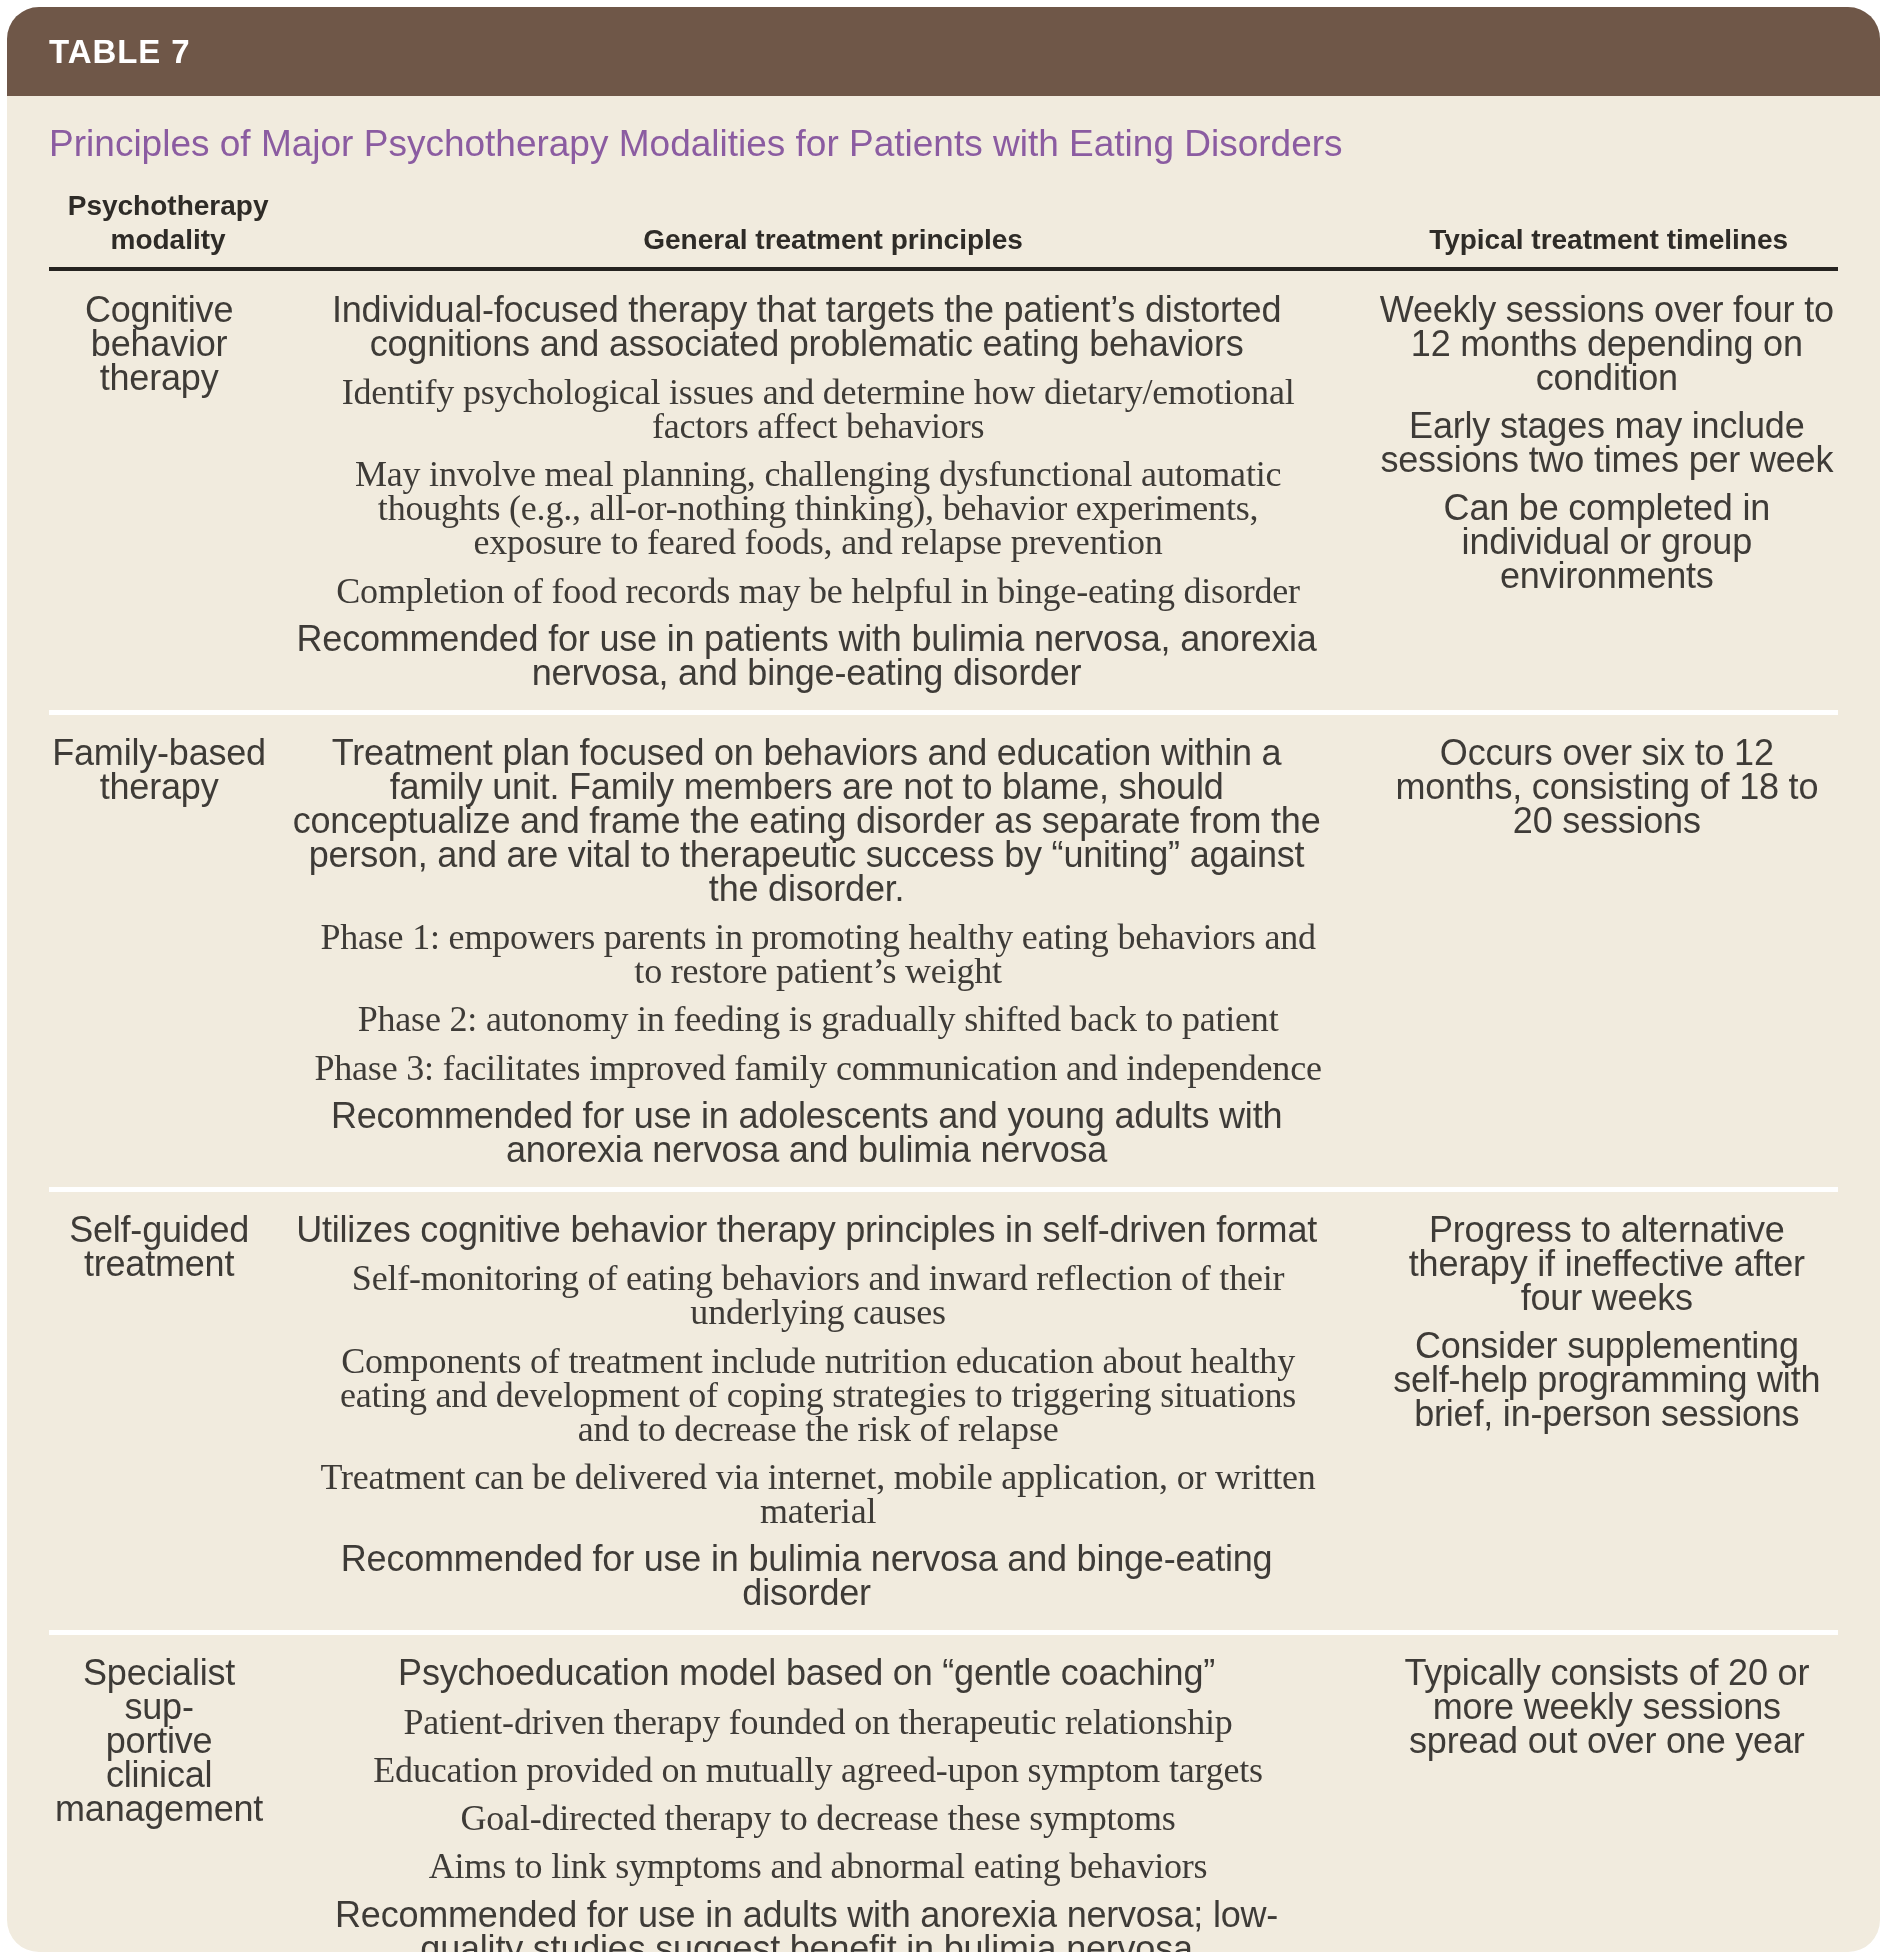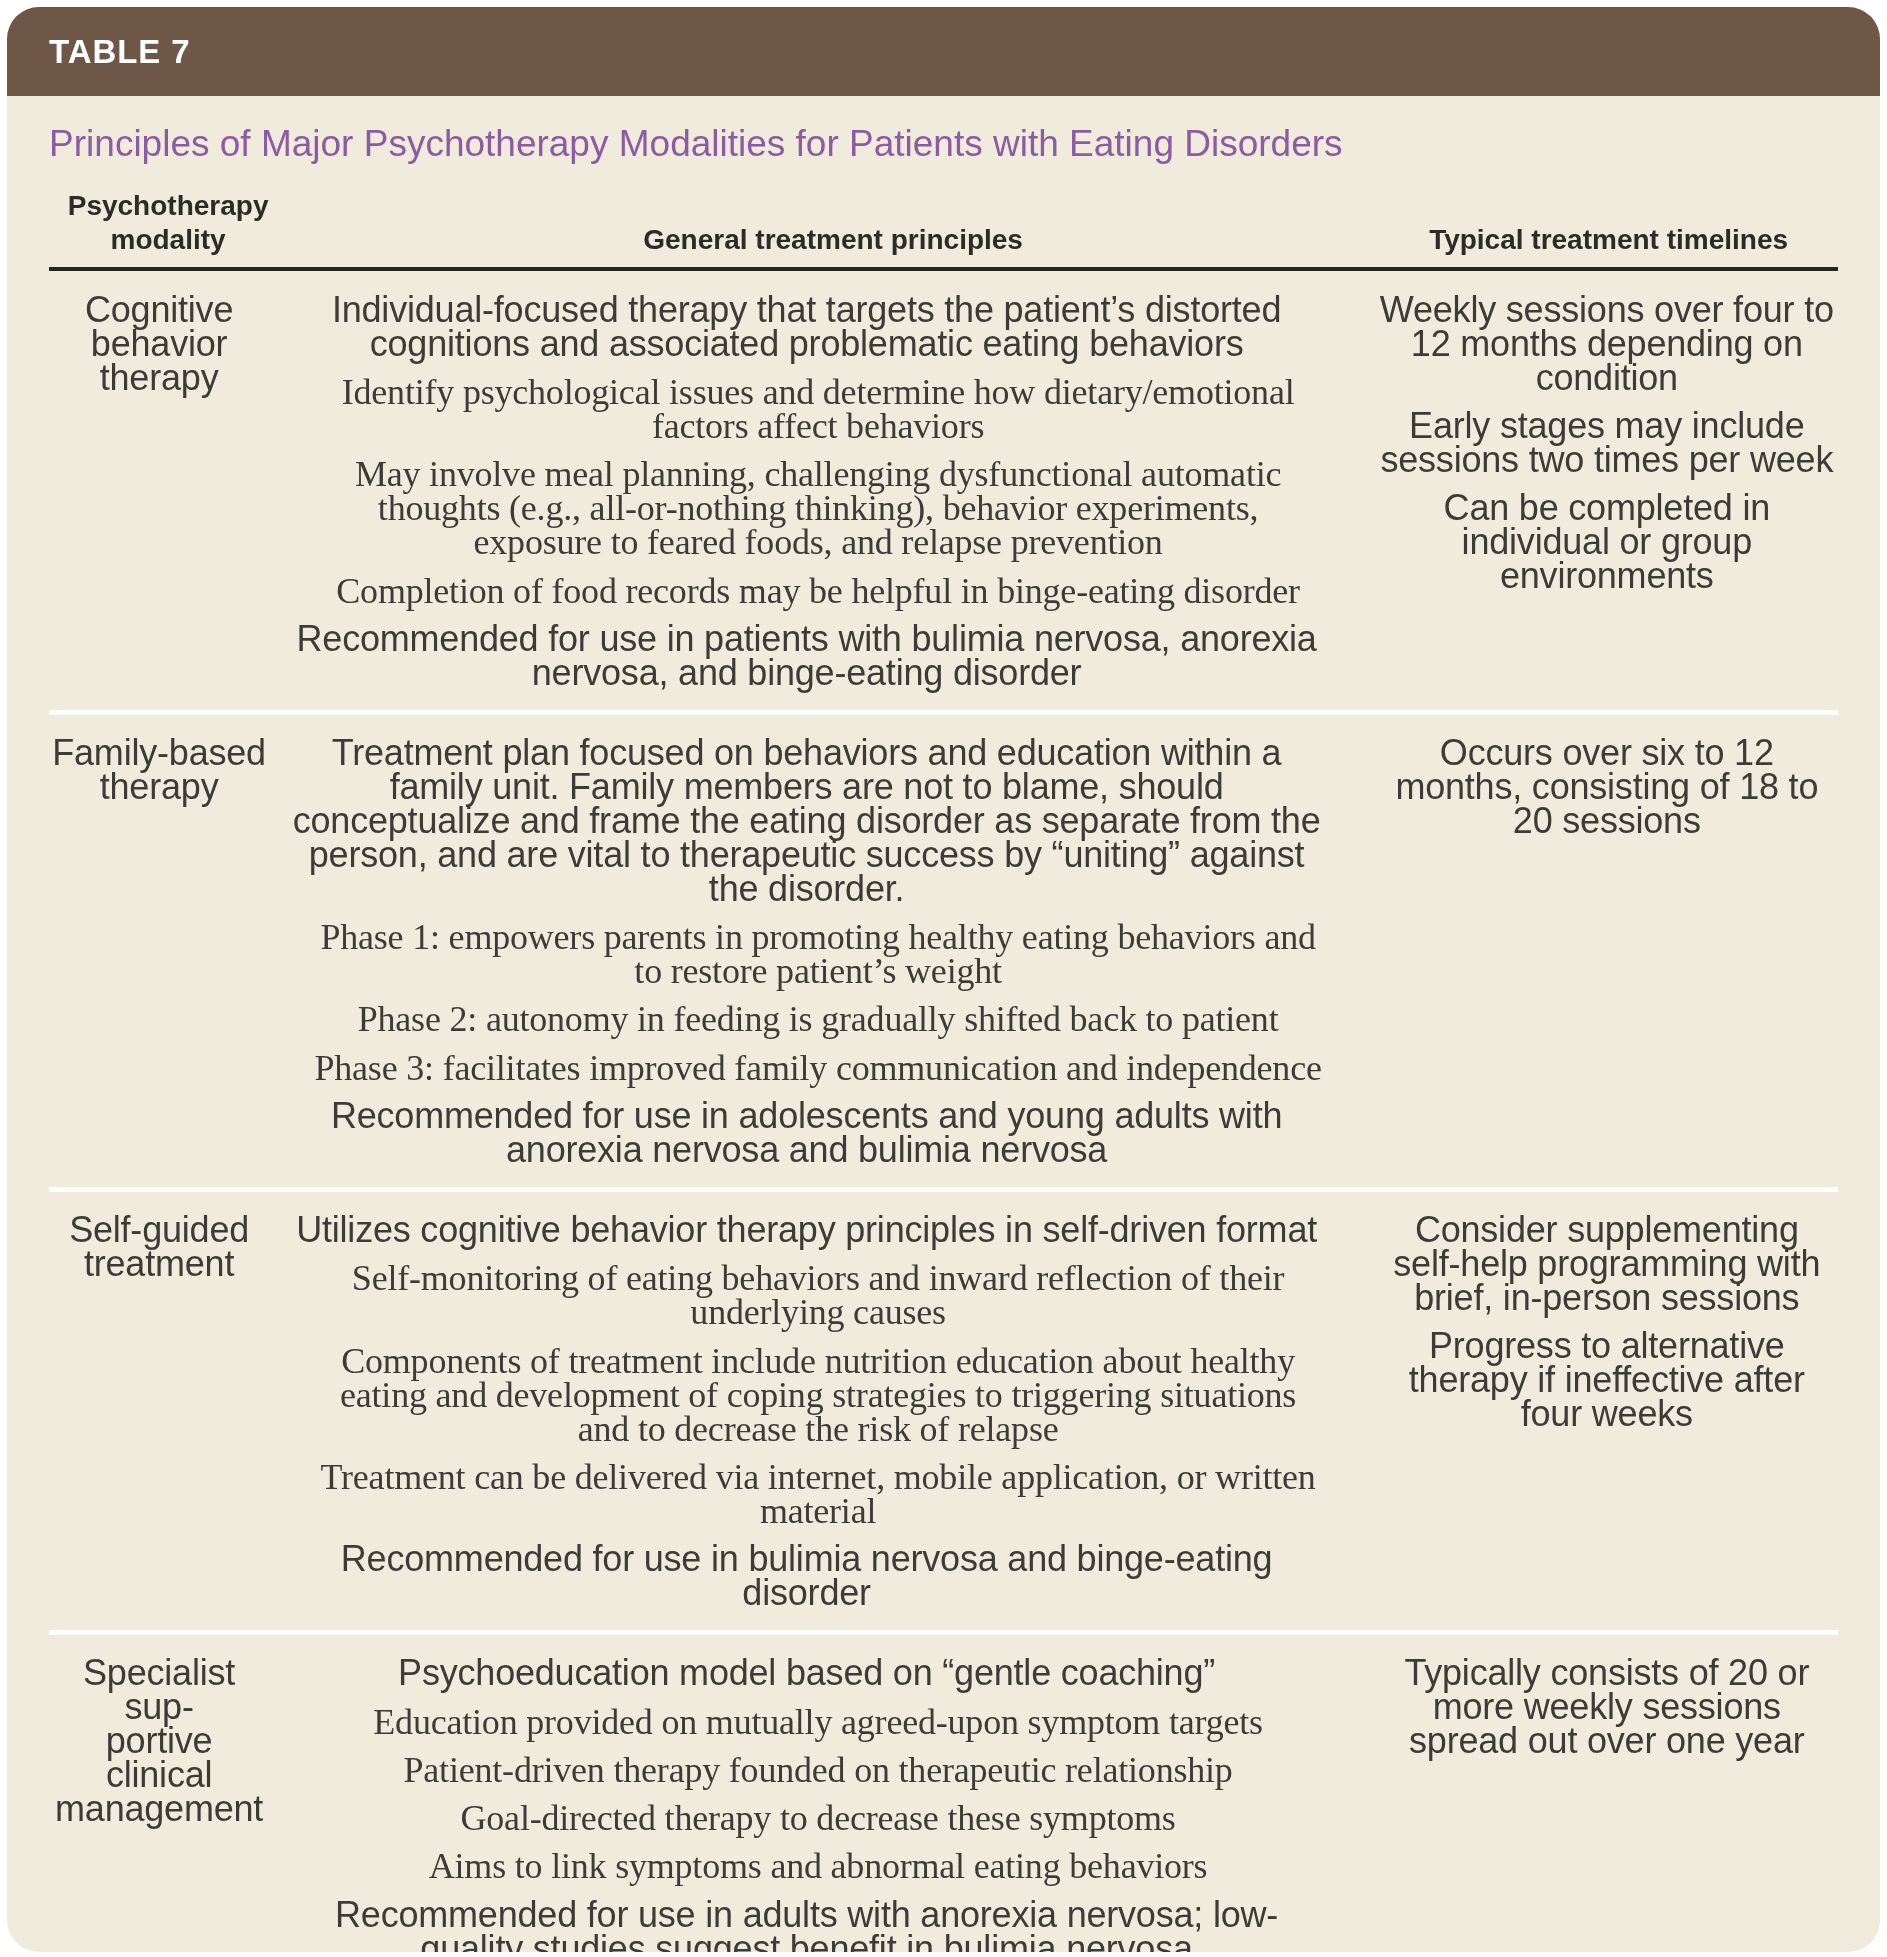--- a/index.html
+++ b/index.html
@@ -86,8 +86,8 @@
           <p class="para">Recommended for use in bulimia nervosa and binge-eating disorder</p>
         </div>
         <div class="cell cell-timelines">
+          <p class="para">Progress to alternative therapy if ineffective after four weeks</p>
           <p class="para">Consider supplementing self-help programming with brief, in-person sessions</p>
-          <p class="para">Progress to alternative therapy if ineffective after four weeks</p>
         </div>
       </div>
 

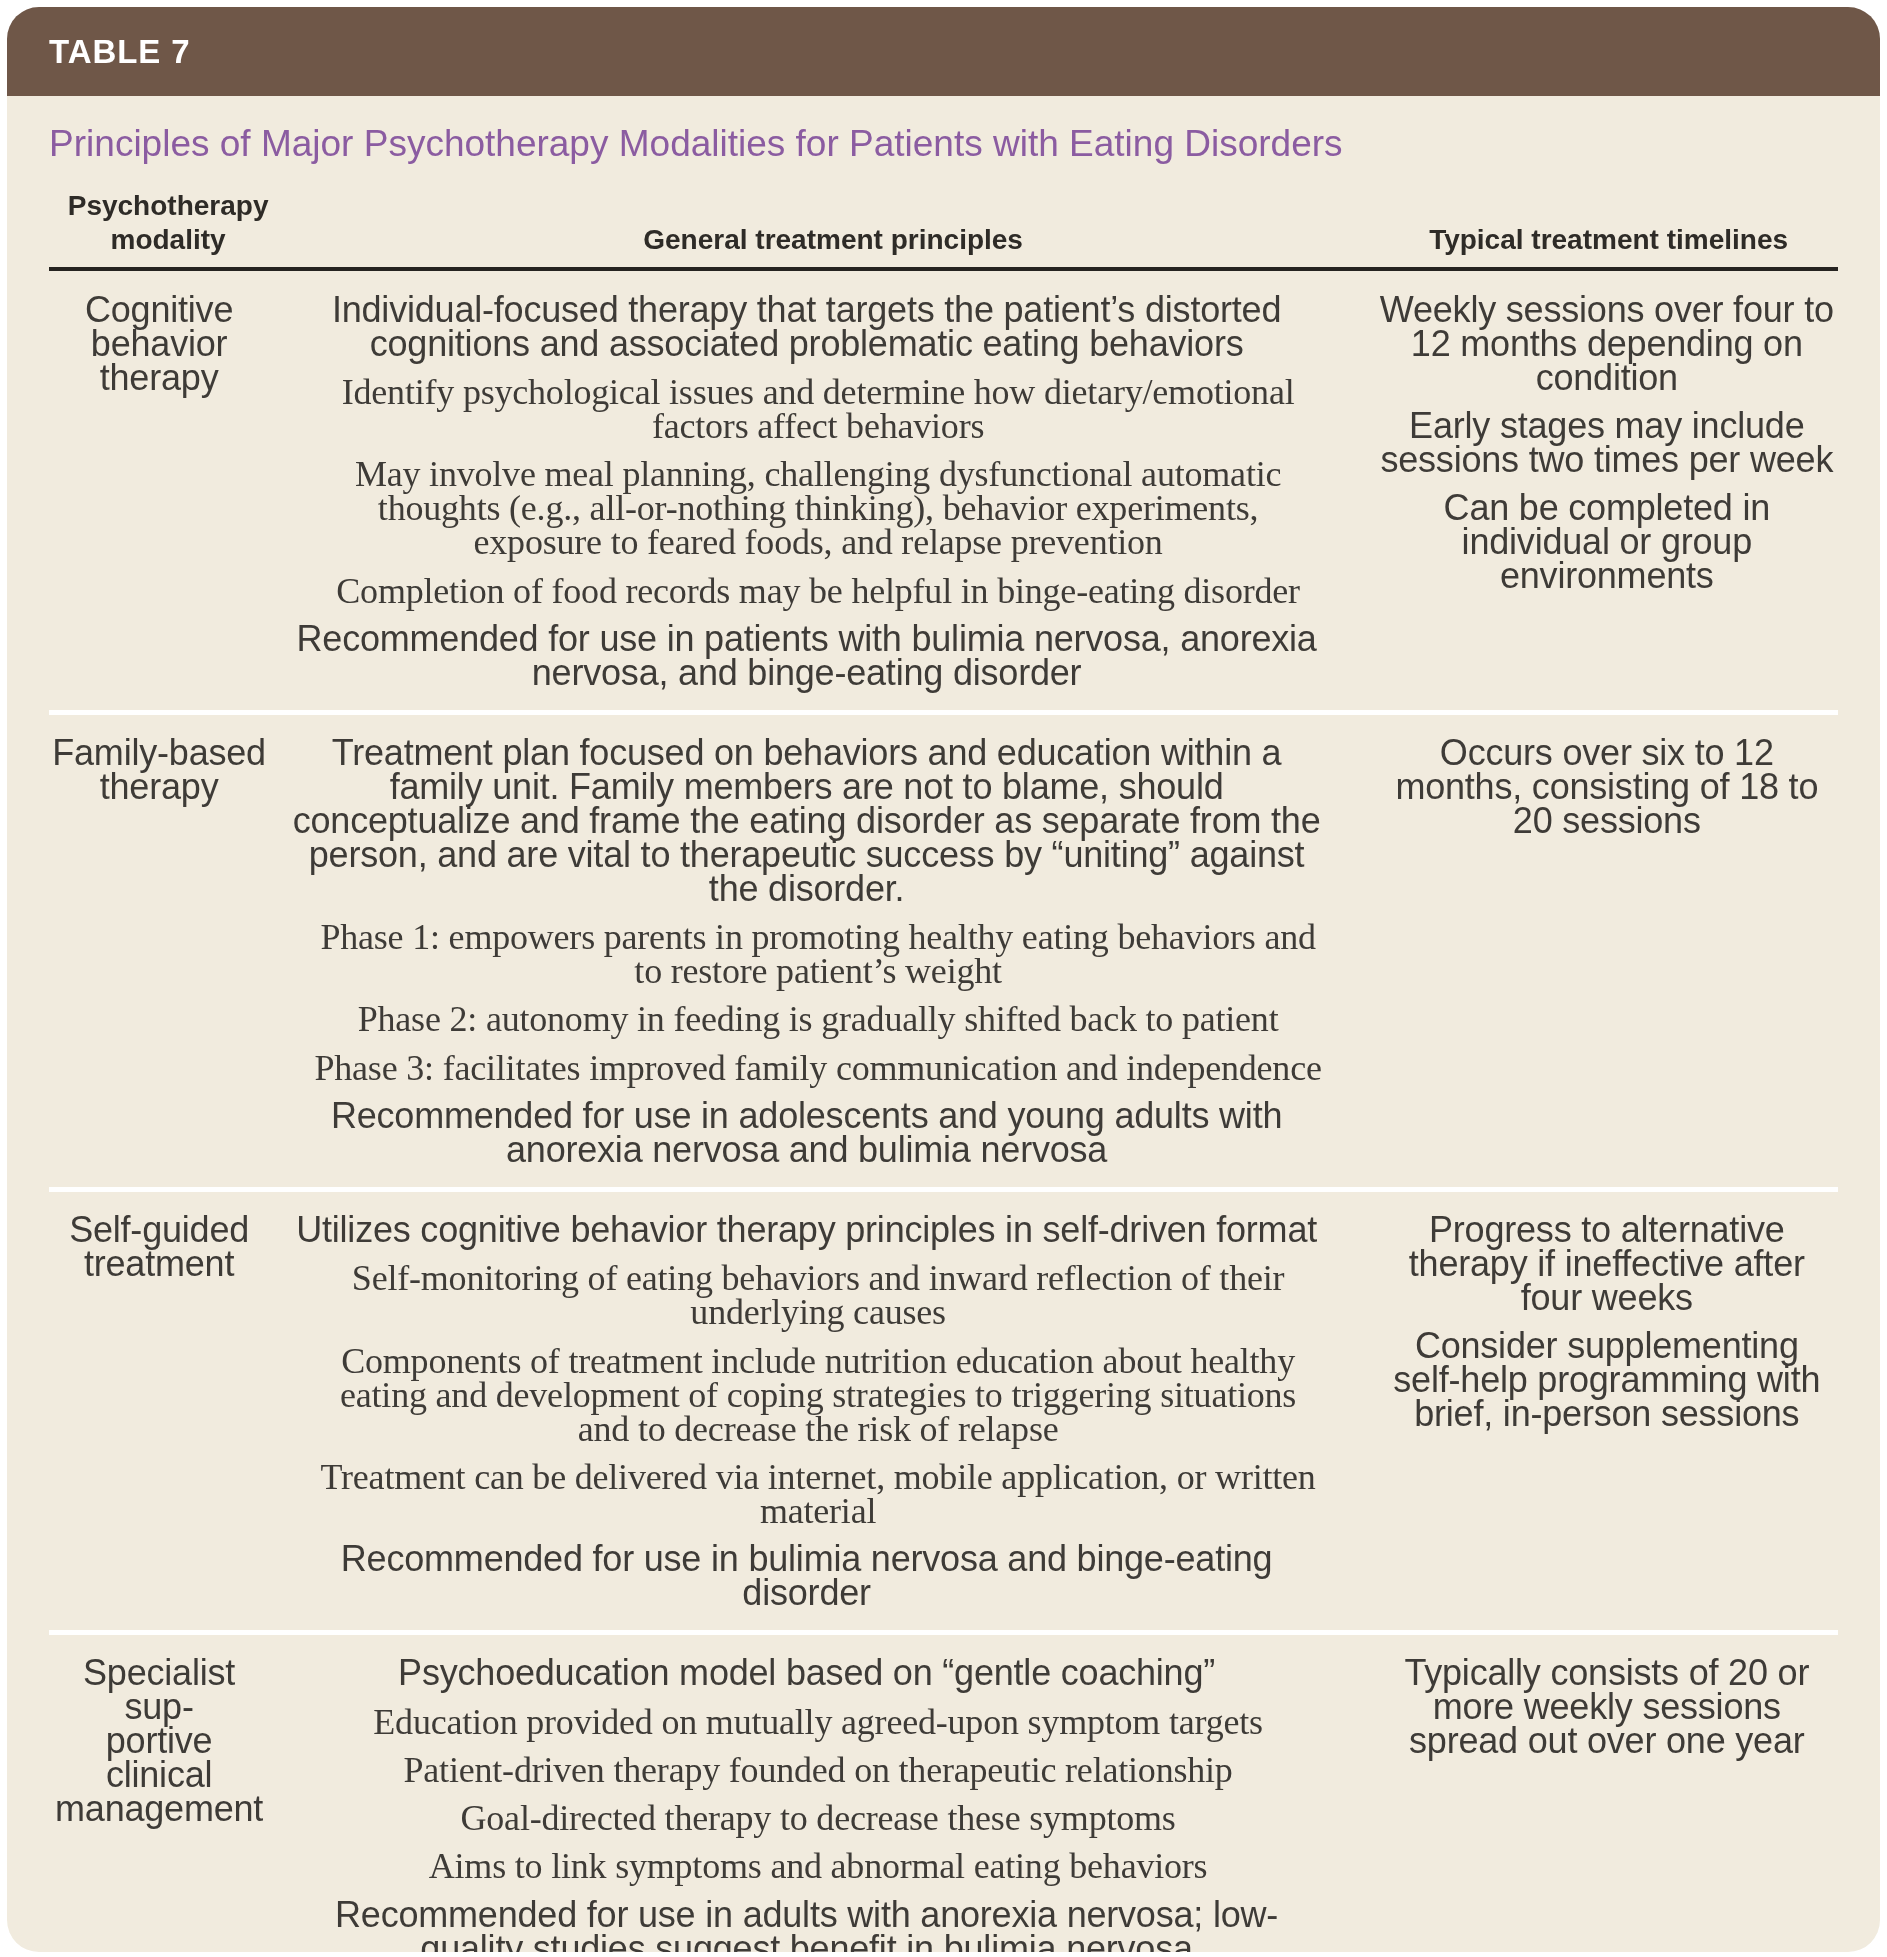--- a/index.html
+++ b/index.html
@@ -95,8 +95,8 @@
         <div class="cell cell-modality">Specialist sup-<br>portive clinical<br>management</div>
         <div class="cell cell-principles">
           <p class="para">Psychoeducation model based on “gentle coaching”</p>
+          <p class="bullet">Patient-driven therapy founded on therapeutic relationship</p>
           <p class="bullet">Education provided on mutually agreed-upon symptom targets</p>
-          <p class="bullet">Patient-driven therapy founded on therapeutic relationship</p>
           <p class="bullet">Goal-directed therapy to decrease these symptoms</p>
           <p class="bullet">Aims to link symptoms and abnormal eating behaviors</p>
           <p class="para">Recommended for use in adults with anorexia nervosa; low-quality studies suggest benefit in bulimia nervosa</p>

